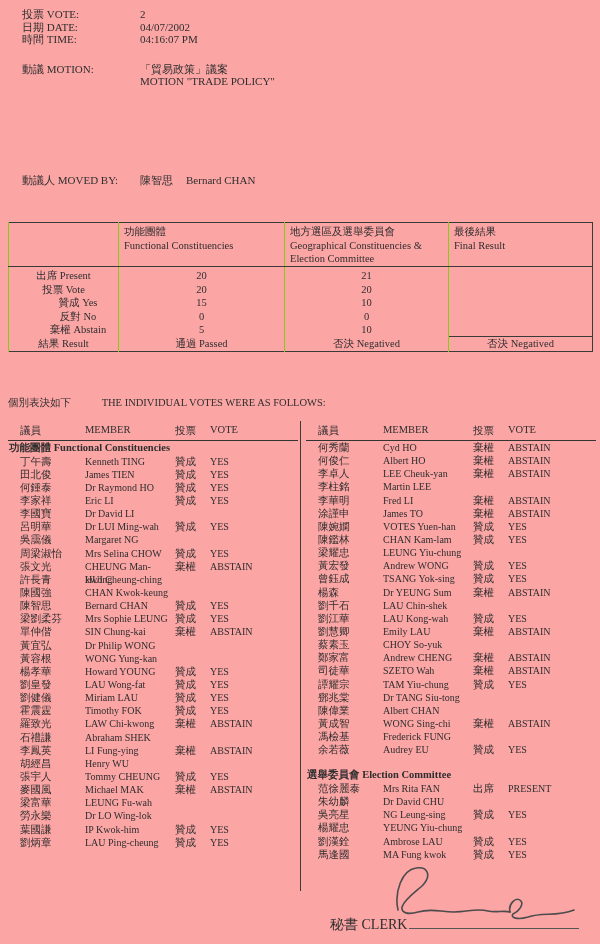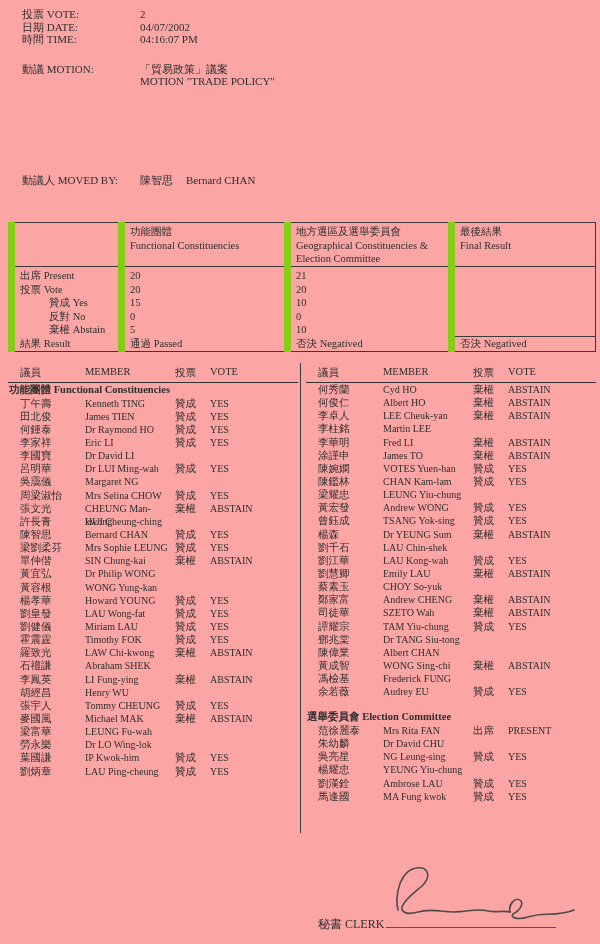--- a/index.html
+++ b/index.html
@@ -24,7 +24,7 @@
     margin:36px 0 0 8px; width:584px;
     border:1.5px solid #3a3a3a; font-size:10.5px;
   }
-  .summary td { border-left:7px solid #84cc16; padding:0 5px; vertical-align:top; text-align:left; }
+  .summary td { border-left:1px solid #84cc16; padding:0 5px; vertical-align:top; text-align:left; }
   .summary tr.head td { border-bottom:1px solid #3a3a3a; height:44px; padding-top:2px; line-height:13.5px; }
   .summary tr.body td { line-height:13.6px; }
   .summary tr.first td { padding-top:2px; }

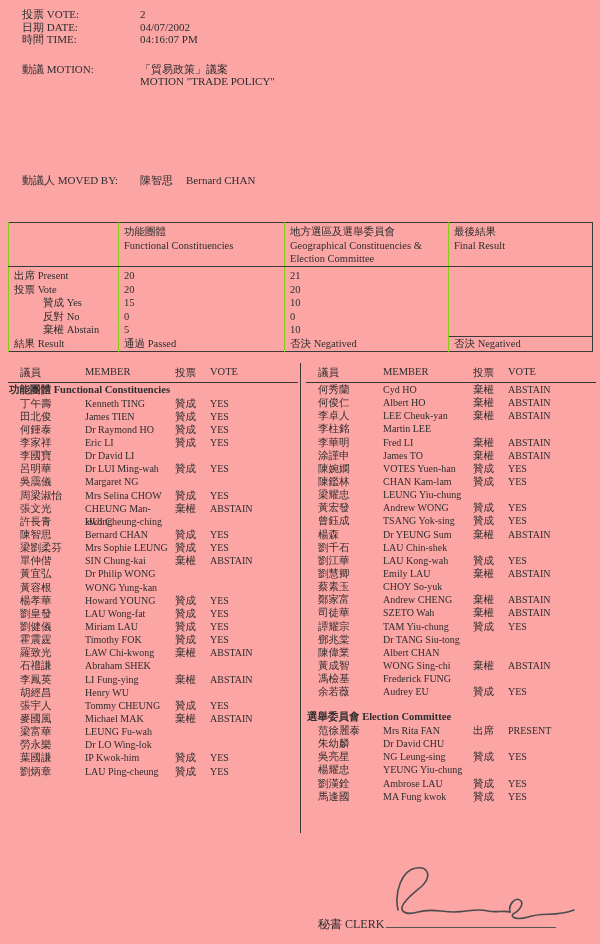--- a/index.html
+++ b/index.html
@@ -26,7 +26,7 @@
   }
   .summary td { border-left:1px solid #84cc16; padding:0 5px; vertical-align:top; text-align:left; }
   .summary tr.head td { border-bottom:1px solid #3a3a3a; height:44px; padding-top:2px; line-height:13.5px; }
-  .summary tr.body td { line-height:13.6px; }
+  .summary tr.body td { line-height:13.6px;text-align:center; }
   .summary tr.first td { padding-top:2px; }
   .summary td.indent { padding-left:34px; }
   .summary td.final-cell { border-top:1px solid #3a3a3a; }

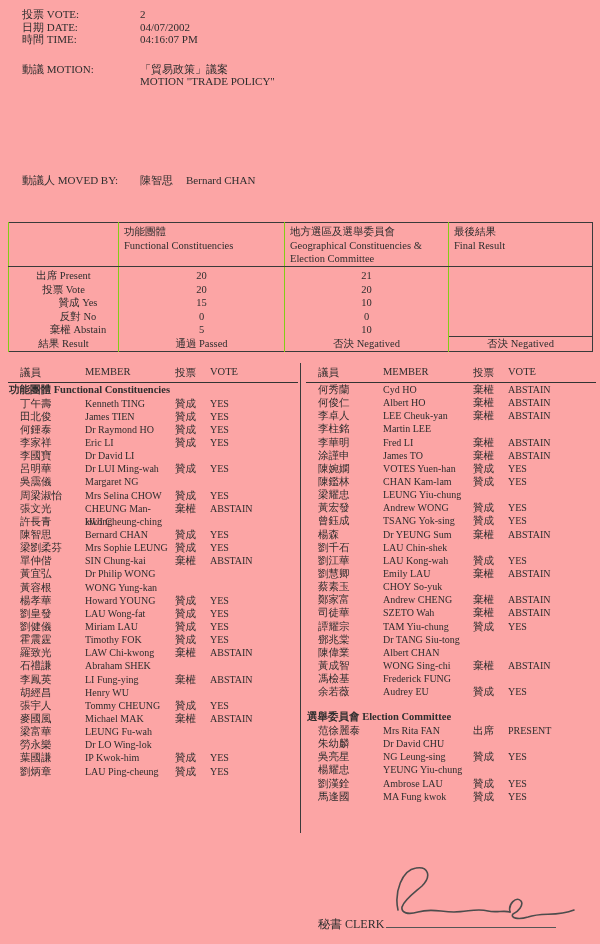--- a/index.html
+++ b/index.html
@@ -145,6 +145,10 @@
   </tbody>
     </table>
 
+  <div class="ind-title">
+    <span class="zh">個別表決如下</span>
+    <span class="en">THE INDIVIDUAL VOTES WERE AS FOLLOWS:</span>
+  </div>
 
   <div class="votes-wrap">
     <div class="divider"></div>

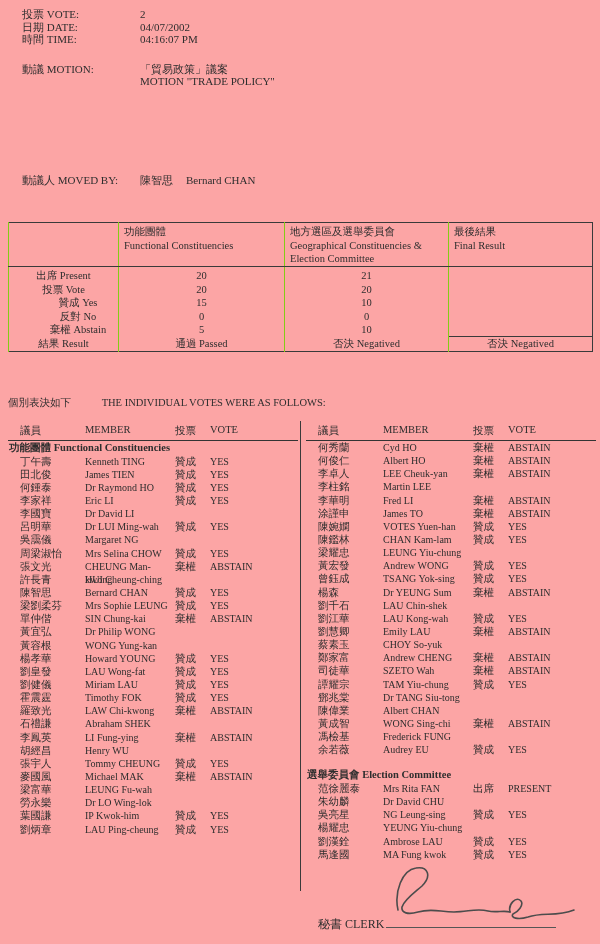--- a/index.html
+++ b/index.html
@@ -224,6 +224,12 @@
     <span class="c4"></span>
   </div>
           <div class="m-row">
+    <span class="c1">陳國強</span>
+    <span class="c2">CHAN Kwok-keung</span>
+    <span class="c3"></span>
+    <span class="c4"></span>
+  </div>
+          <div class="m-row">
     <span class="c1">陳智思</span>
     <span class="c2">Bernard CHAN</span>
     <span class="c3">贊成</span>

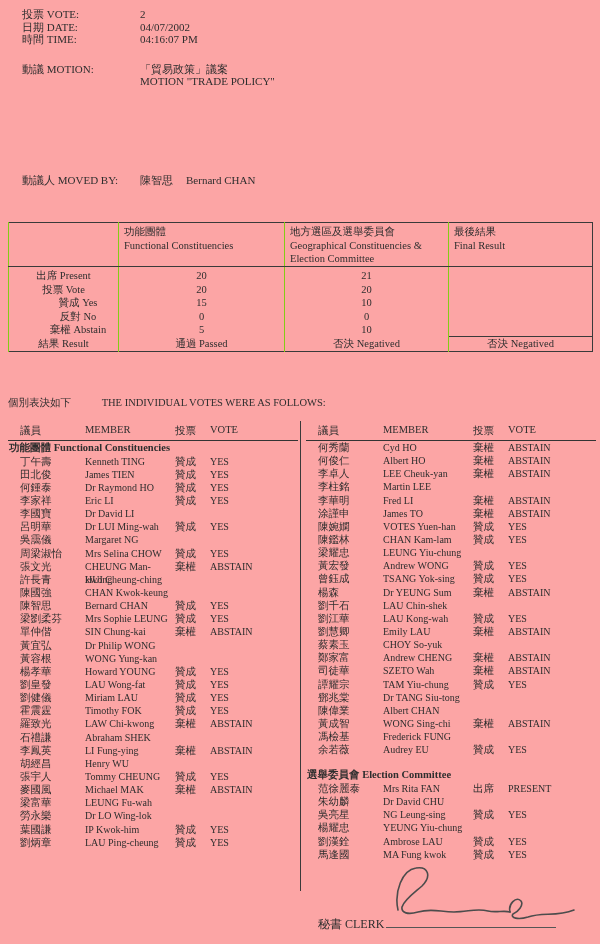--- a/index.html
+++ b/index.html
@@ -48,7 +48,7 @@
   .m-row .c1, .m-row .c3 { font-size:10.5px; }
   
   .signature { position:absolute; left:358px; top:862px; }
-  .clerk { position:absolute; left:318px; top:916px; font-size:12px; white-space:nowrap; }
+  .clerk { position:absolute; left:330px; top:916px; font-size:14px; white-space:nowrap; }
   .clerk-line { display:inline-block; width:170px; height:10px; border-bottom:1px solid #555; margin-left:2px; }
 </style>
 </head>

